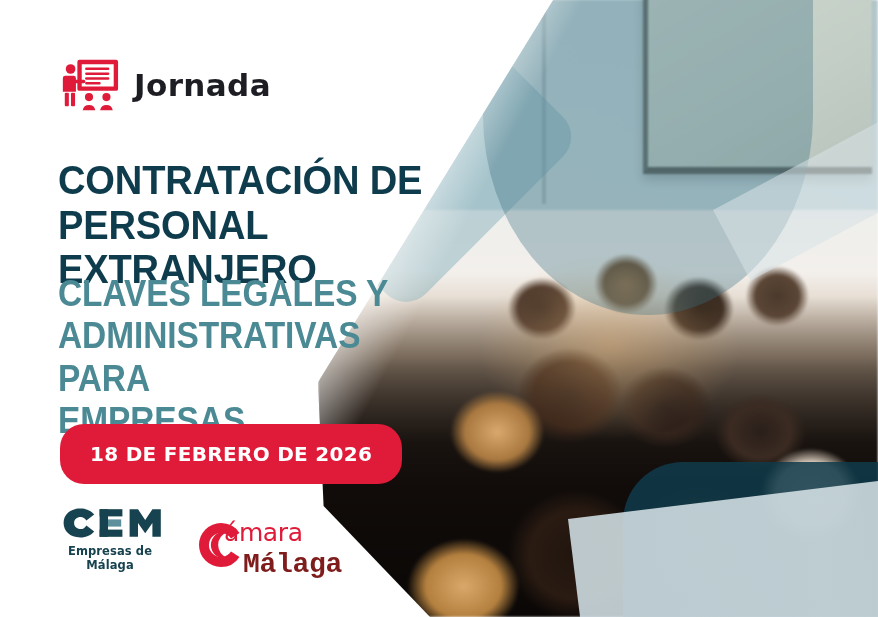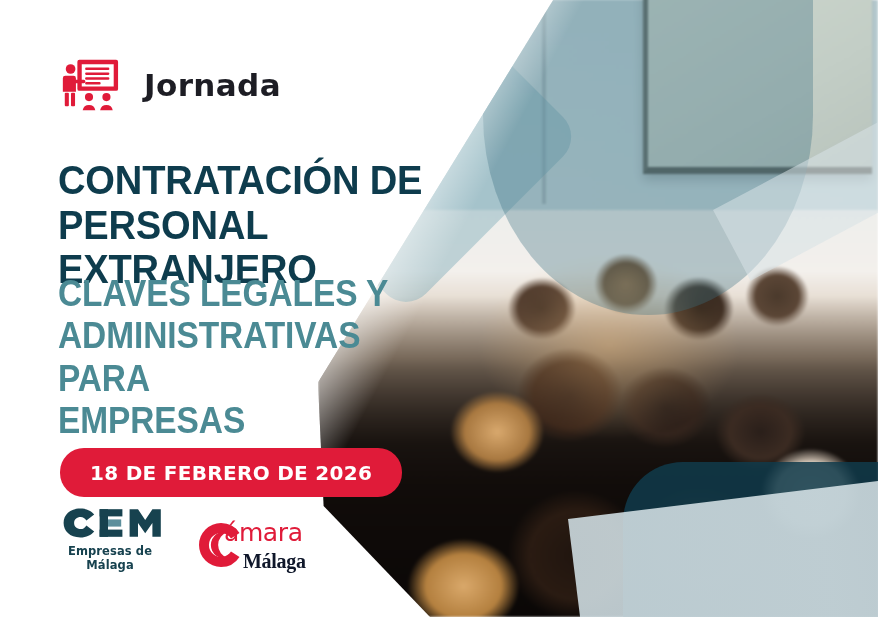--- a/index.html
+++ b/index.html
@@ -180,7 +180,7 @@
     top: 54px;
     display: flex;
     align-items: center;
-    gap: 24px;
+    gap: 14px;
   }
   .kicker-icon {
     width: 62px;

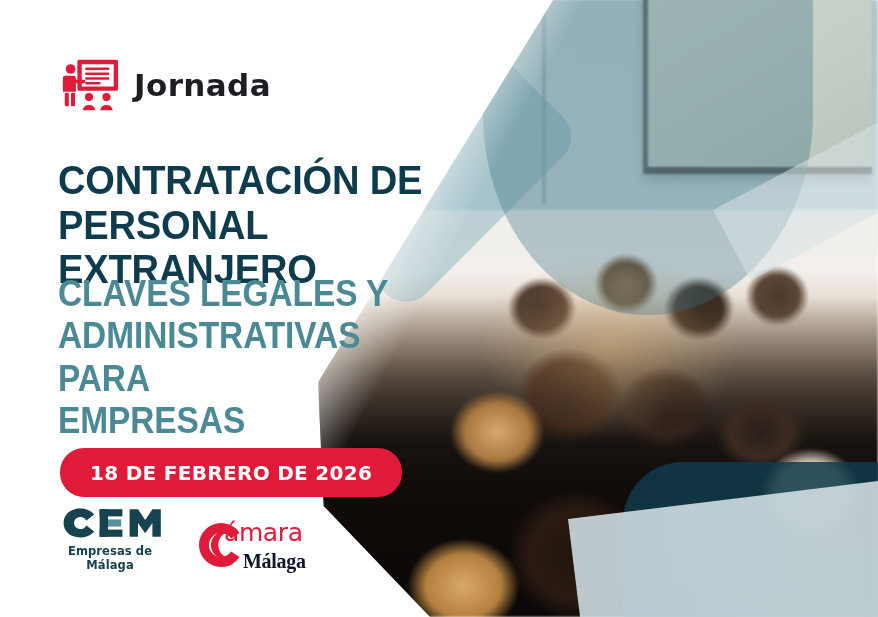--- a/index.html
+++ b/index.html
@@ -232,7 +232,7 @@
     position: absolute;
     left: 60px;
     top: 424px;
-    height: 49px;
+    height: 60px;
     padding: 0 30px;
     border-radius: 24px;
     background: #e01b39;
@@ -245,7 +245,6 @@
     font-weight: 700;
     letter-spacing: 0.3px;
     white-space: nowrap;
-    margin-top: 24px;
   }
 
   

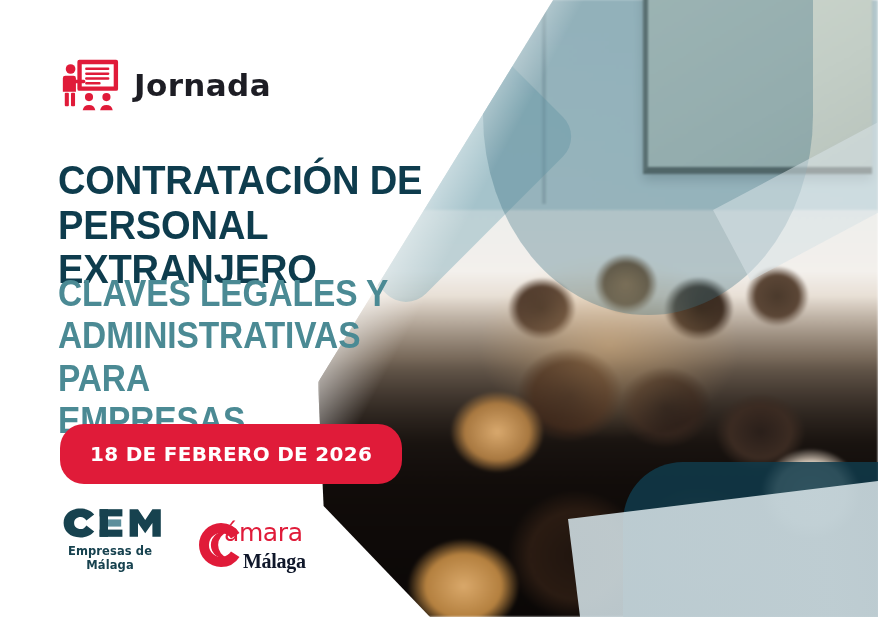--- a/index.html
+++ b/index.html
@@ -300,10 +300,10 @@
     position: absolute;
     left: 45px;
     top: 31px;
-    font-family: Liberation Serif, serif;
-    font-size: 20px;
-    font-weight: 700;
-    color: #0f172a;
+    font-family: Liberation Mono, monospace;
+    font-size: 28px;
+    font-weight: 700;
+    color: #7f1d1d;
     line-height: 1;
     letter-spacing: -0.3px;
   }

